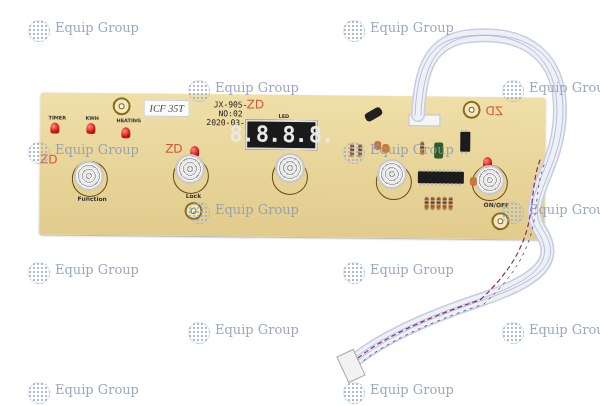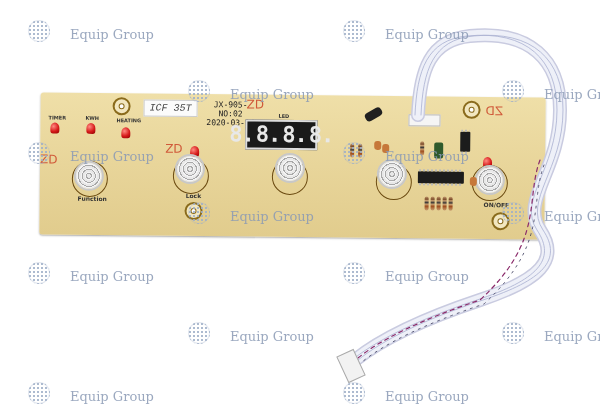--- a/index.html
+++ b/index.html
@@ -6,7 +6,7 @@
   body{width:600px;height:406px;background:#ffffff;position:relative;overflow:hidden;font-family:"Liberation Serif",serif;}
   .abs{position:absolute;}
   
-  .wm{position:absolute;display:flex;align-items:flex-end;gap:20px;opacity:0.85;z-index:20;pointer-events:none;}
+  .wm{position:absolute;display:flex;align-items:flex-start;gap:5px;opacity:0.85;z-index:20;pointer-events:none;}
   .wm .globe{width:22px;height:22px;border-radius:50%;
     background:radial-gradient(circle,#9fb0c8 1.2px,transparent 1.4px) 0 0/4px 4px;
     box-shadow:inset 0 0 0 1px rgba(160,176,200,0.35);}

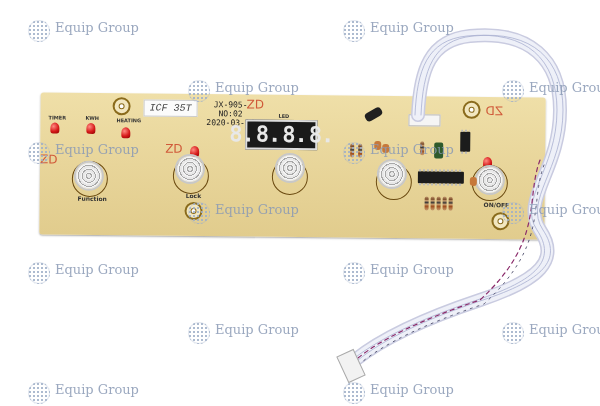--- a/index.html
+++ b/index.html
@@ -16,7 +16,7 @@
     transform:rotate(0.6deg);border-radius:3px;box-shadow:0 1px 2px rgba(0,0,0,0.35);z-index:1;}
   .mount{position:absolute;width:14px;height:14px;border-radius:50%;border:2px solid #8a6b1c;background:#f2e7c0;}
   .mount::after{content:"";position:absolute;left:4px;top:4px;width:6px;height:6px;border-radius:50%;background:#fff;border:1px solid #8a6b1c;box-sizing:border-box;}
-  .label-sticker{position:absolute;background:#fbfbfb;border:1px solid #ccc;font-family:Liberation Mono, monospace;font-size:10px;color:#444;padding:2px 5px;font-style:italic;}
+  .label-sticker{position:absolute;background:#fbfbfb;border:1px solid #ccc;font-family:Liberation Serif, serif;font-size:10px;color:#444;padding:2px 5px;font-style:italic;}
   .silk{position:absolute;font-family:"DejaVu Sans Mono",monospace;color:#222;font-size:8px;line-height:9px;text-align:center;}
   .tiny{position:absolute;font-family:"DejaVu Sans",sans-serif;font-size:5px;color:#333;font-weight:bold;}
   .zd{position:absolute;font-family:"DejaVu Sans",sans-serif;color:#d05a3a;font-size:12px;}

